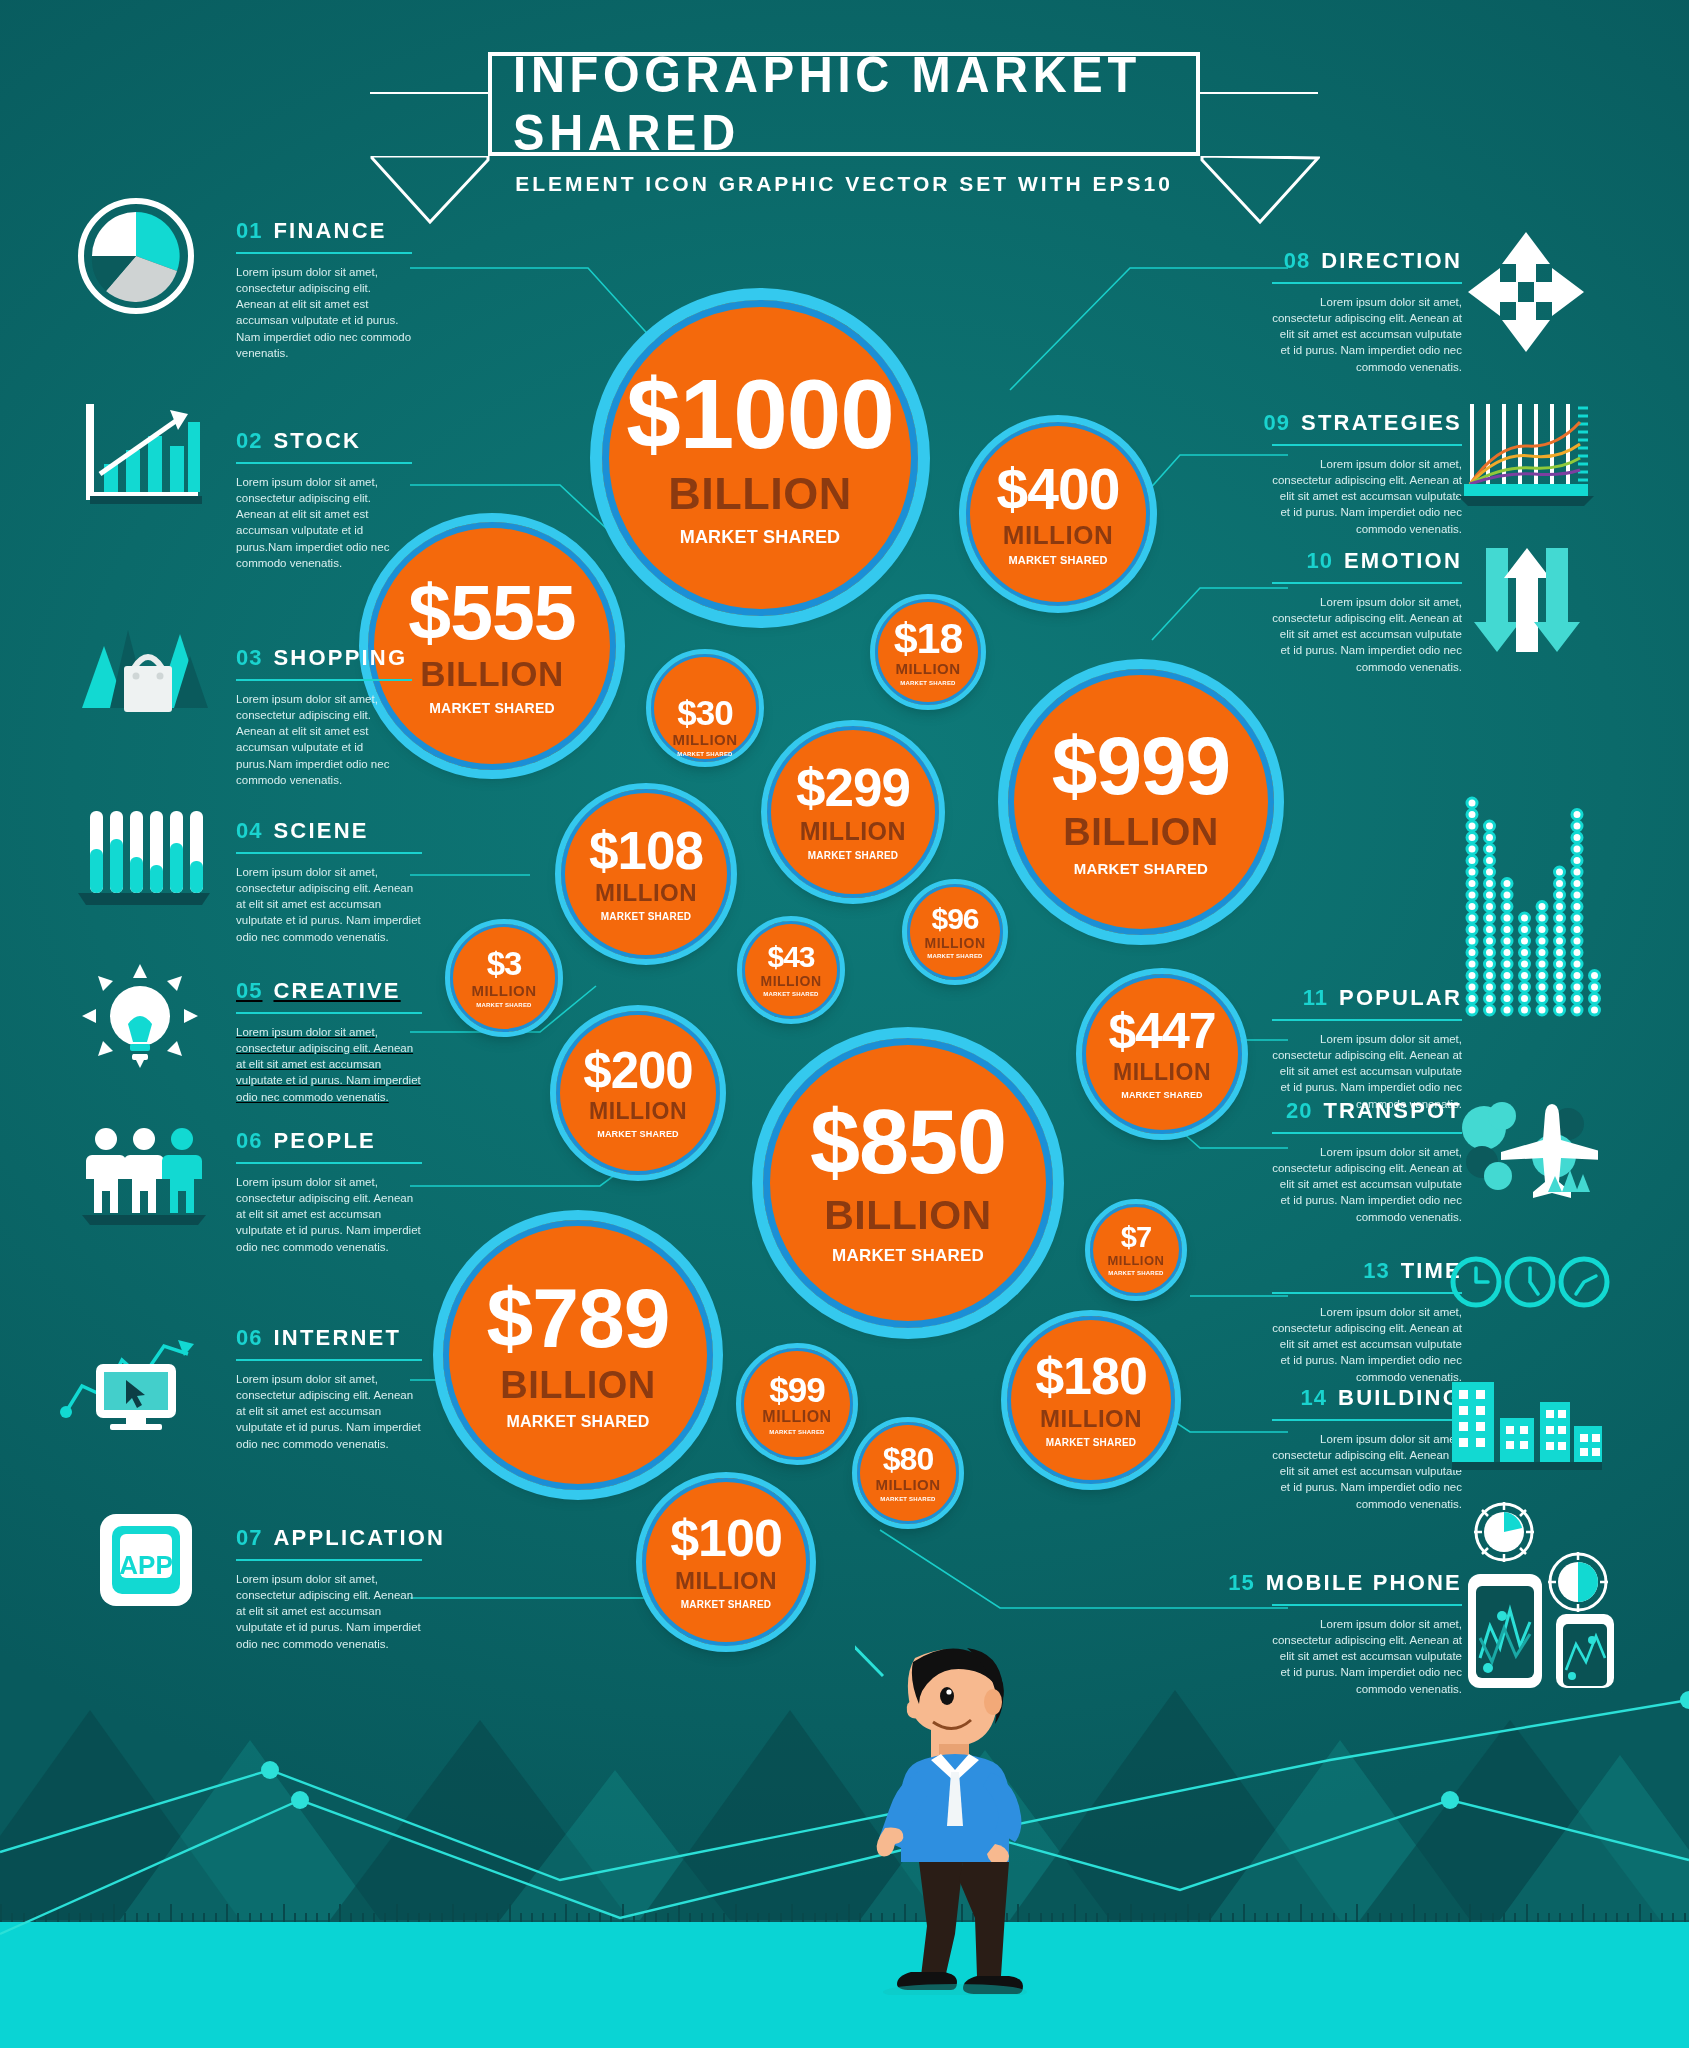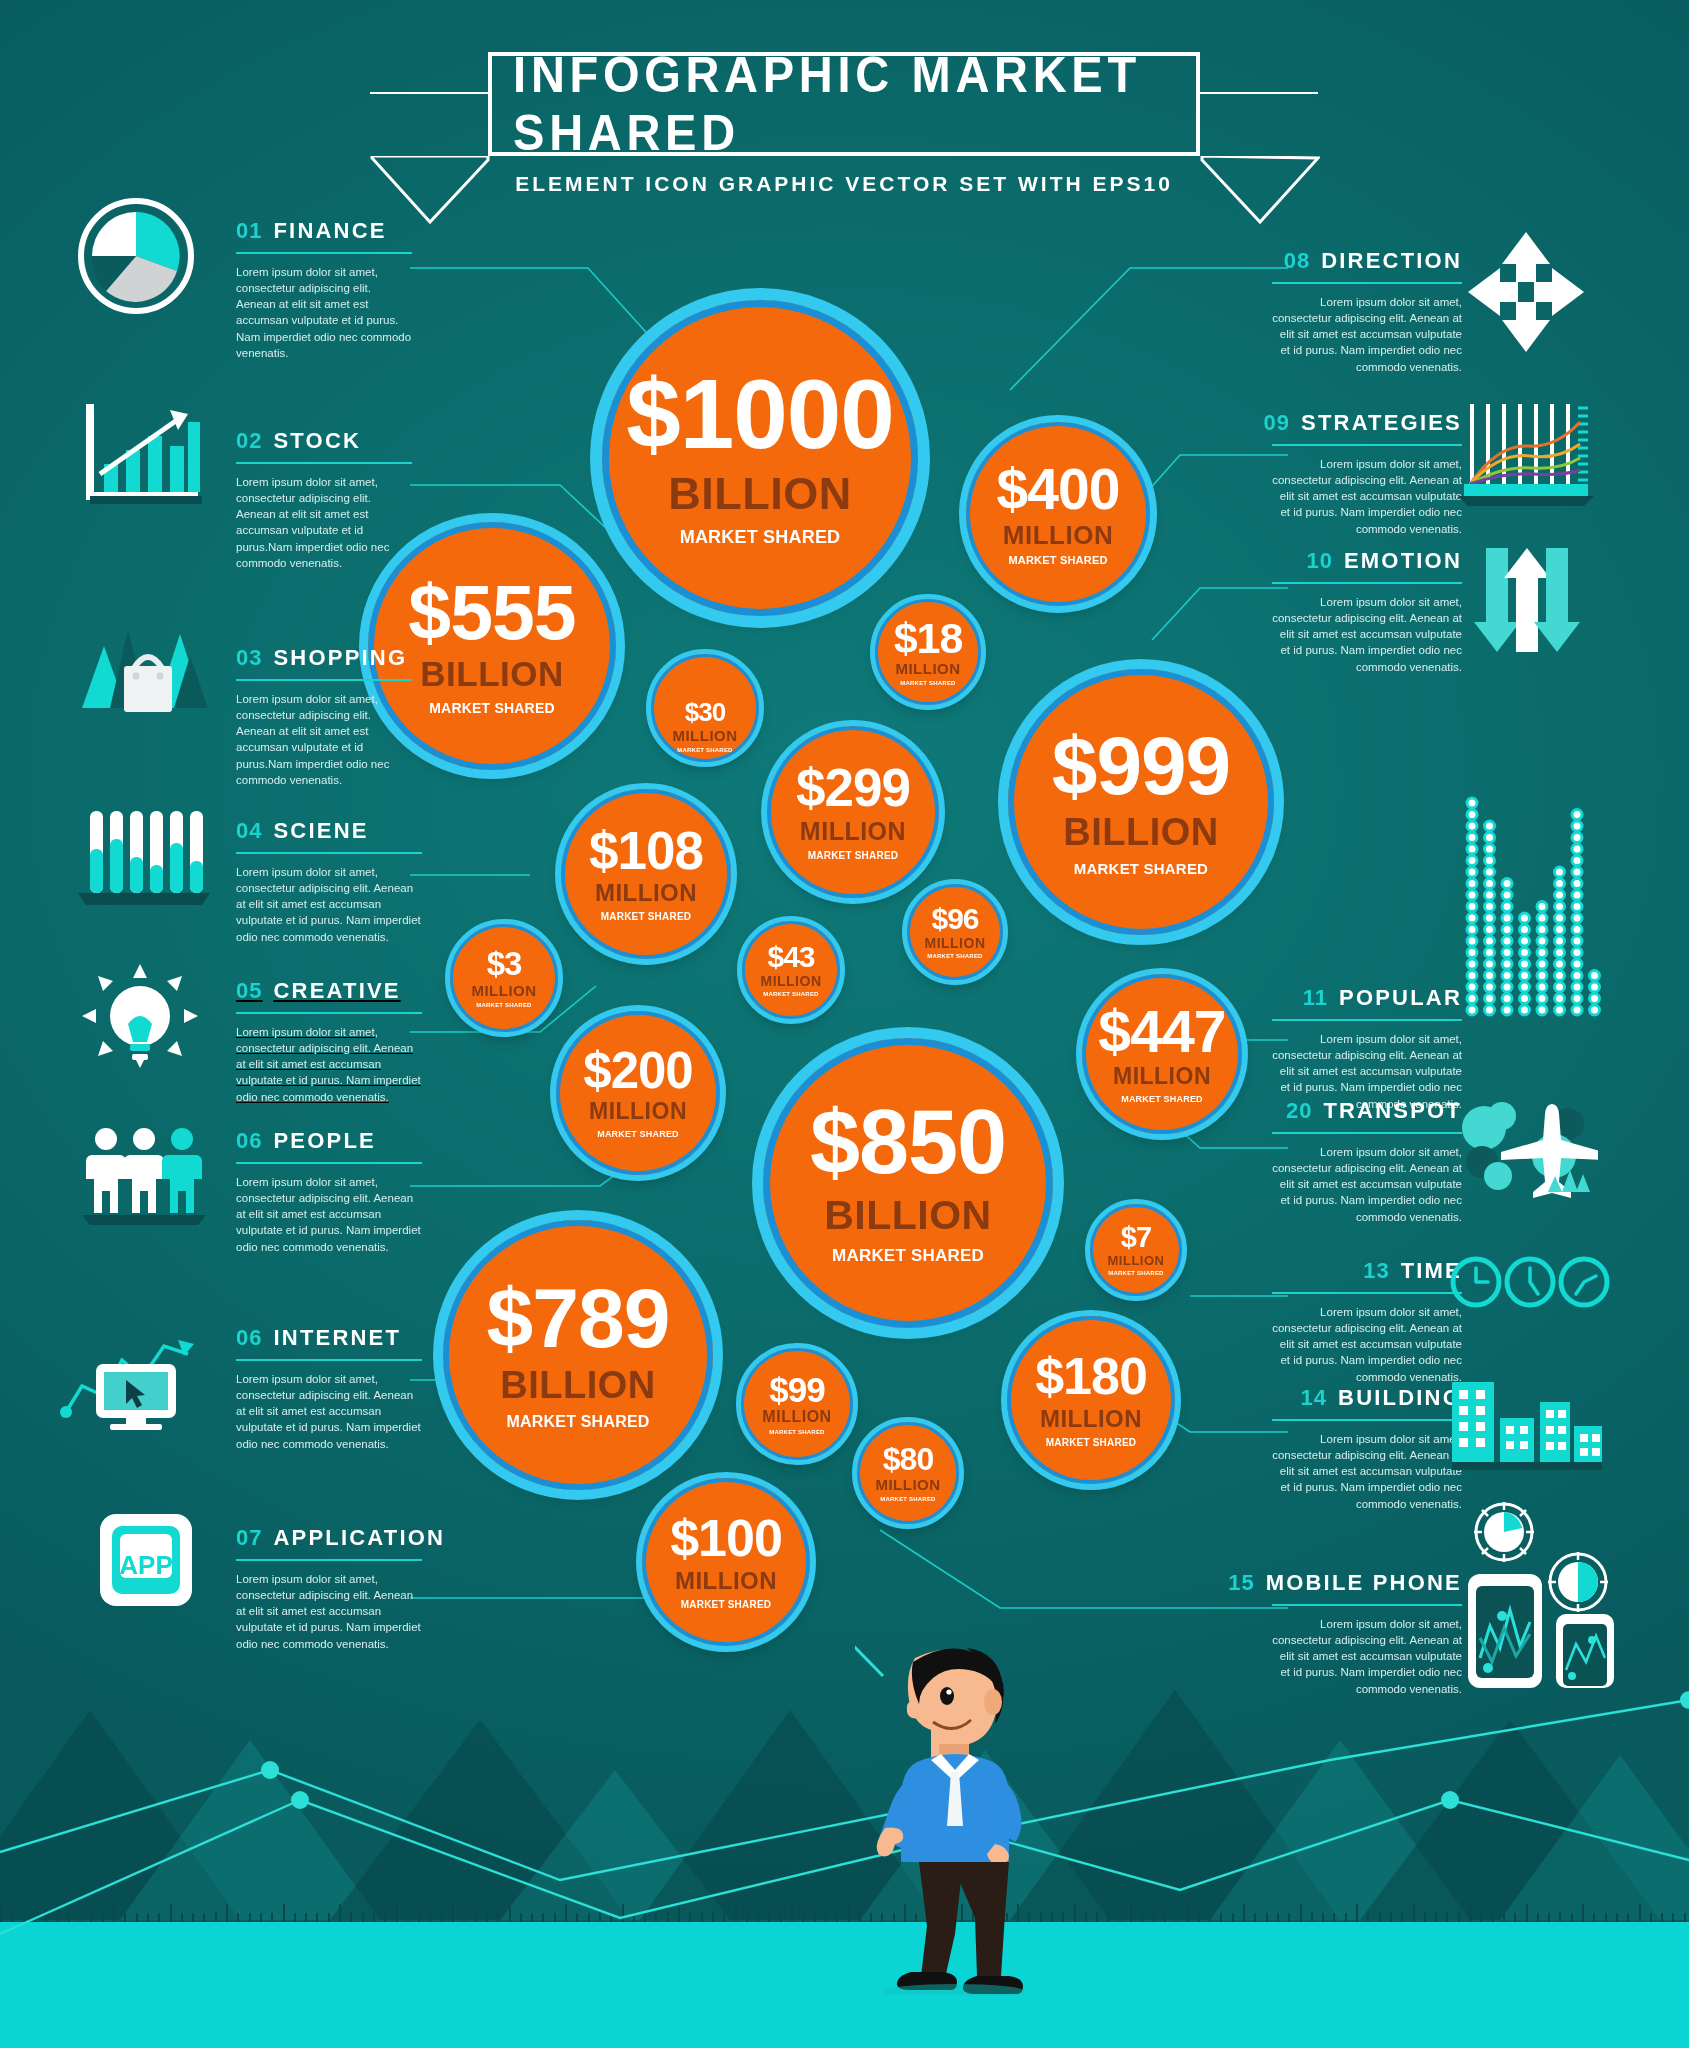--- a/index.html
+++ b/index.html
@@ -813,7 +813,7 @@
     </div>
     <div class="bubble" style="left: 651px; top: 654px; height: 108px; width: 108px; z-index: 146;">
       <div class="ring" style="inset: -5px; border-width: 5px; box-shadow: rgb(27, 143, 214) 0px 0px 0px 3px inset;"></div>
-      <div class="val" style="font-size: 26px; margin-top: 37px;">$30</div>
+      <div class="val" style="font-size: 35px; margin-top: 37px;">$30</div>
       <div class="unit" style="font-size: 15px; margin-top: 3px;">MILLION</div>
       <div class="tag" style="font-size: 6px; margin-top: 4px;">MARKET SHARED</div>
     </div>

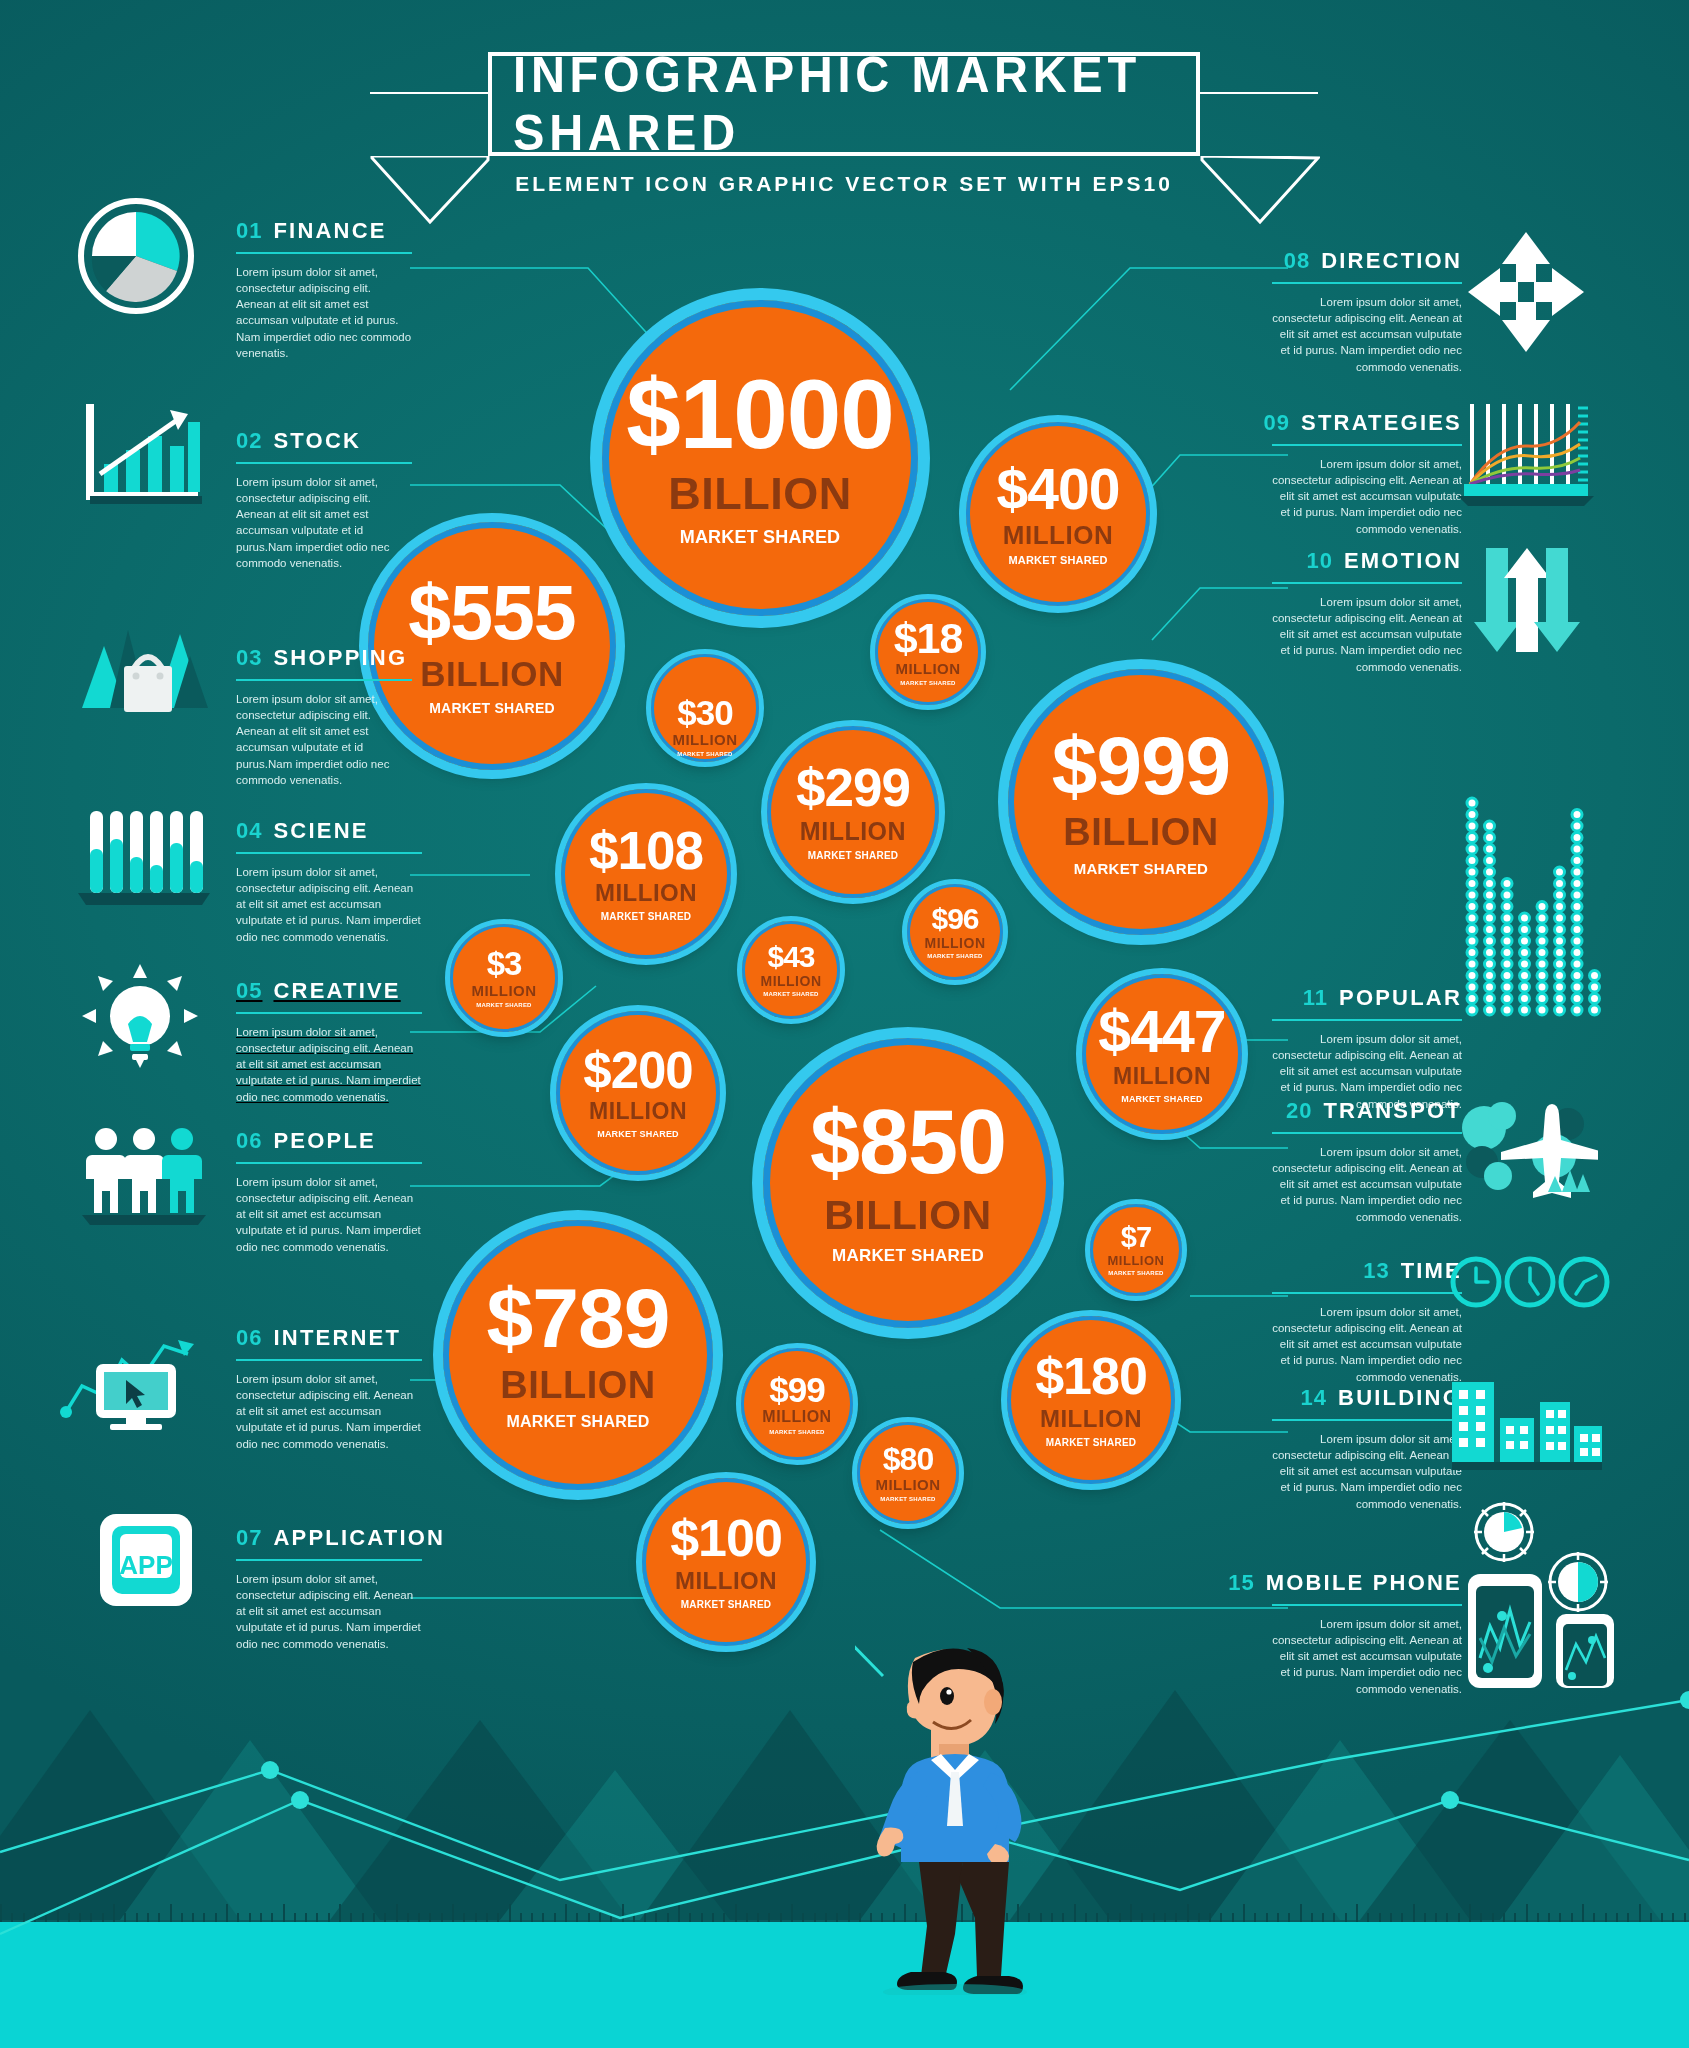--- a/index.html
+++ b/index.html
@@ -855,7 +855,7 @@
     </div>
     <div class="bubble" style="left: 1082px; top: 974px; height: 160px; width: 160px; z-index: 120;">
       <div class="ring" style="inset: -6px; border-width: 6px; box-shadow: rgb(27, 143, 214) 0px 0px 0px 4px inset;"></div>
-      <div class="val" style="font-size: 59px;">$447</div>
+      <div class="val" style="font-size: 50px;">$447</div>
       <div class="unit" style="font-size: 23px; margin-top: 5px;">MILLION</div>
       <div class="tag" style="font-size: 9px; margin-top: 6px;">MARKET SHARED</div>
     </div>

